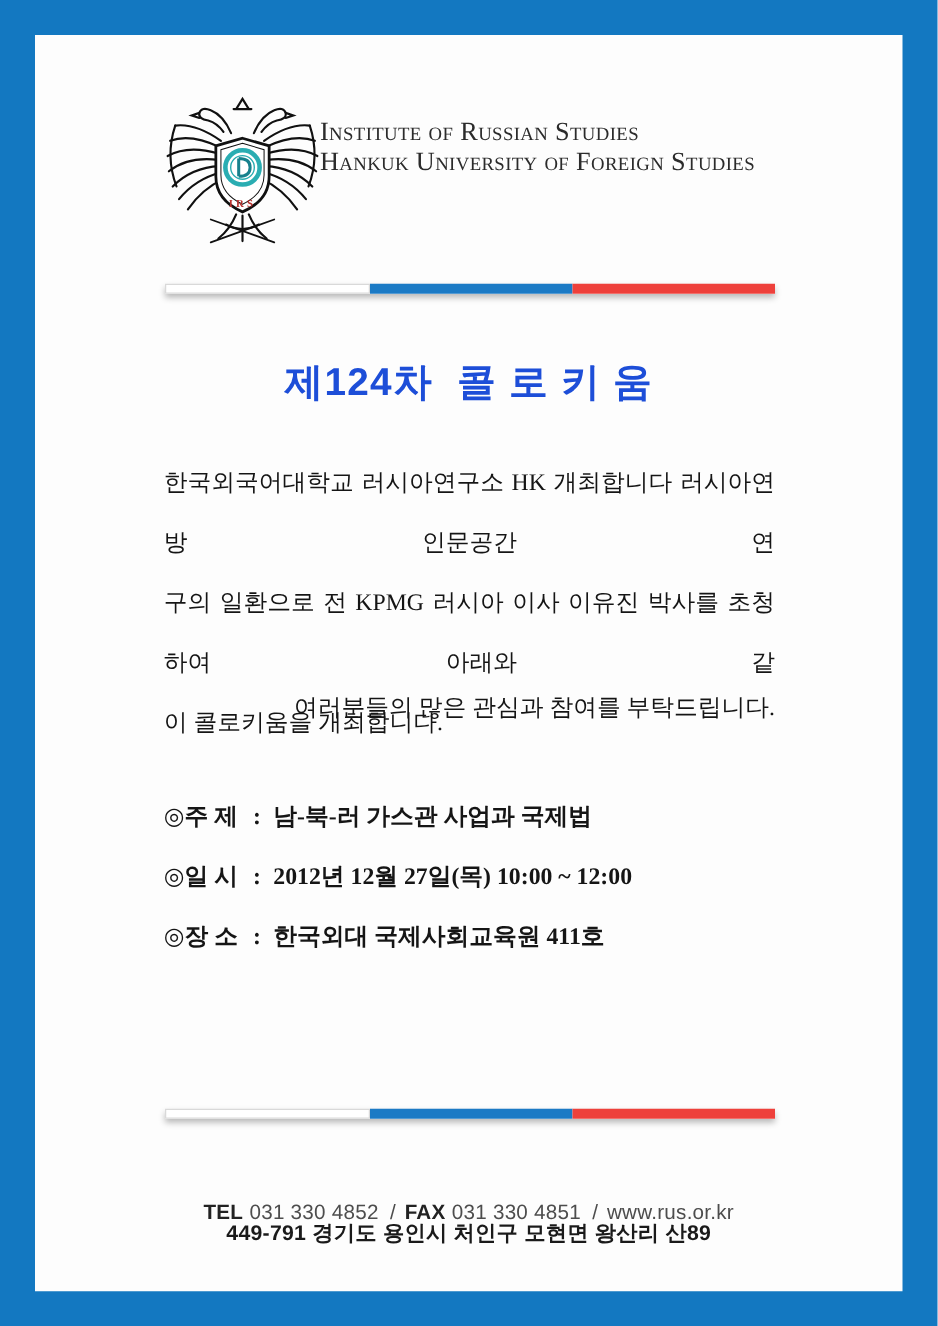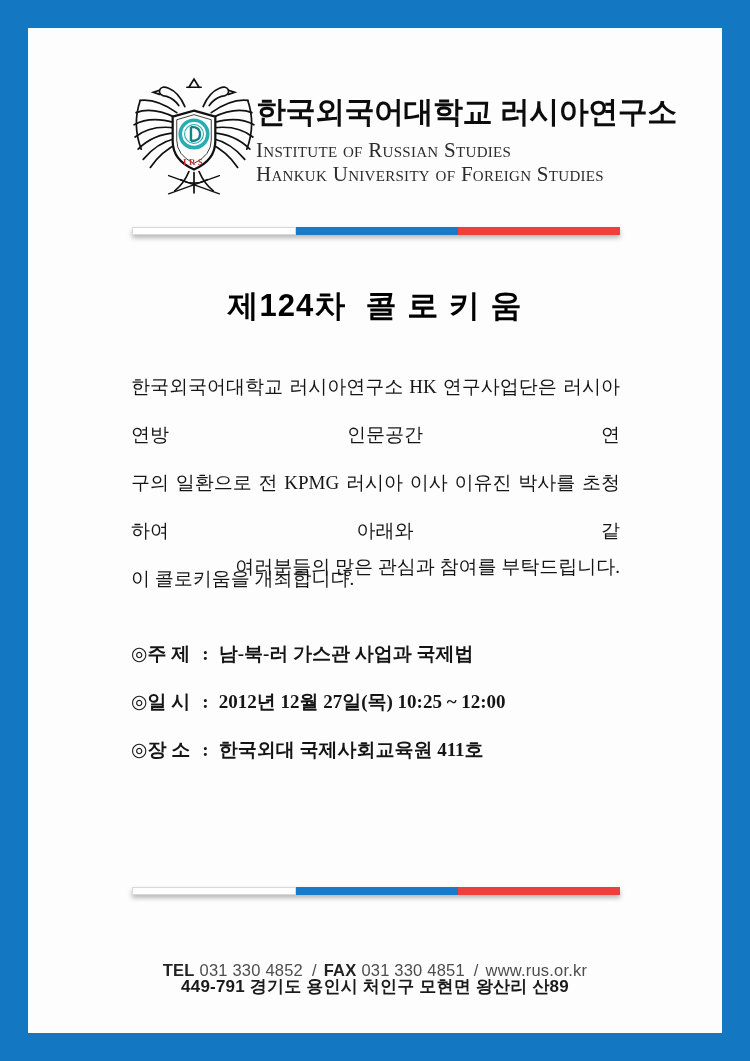--- a/index.html
+++ b/index.html
@@ -117,7 +117,6 @@
   </svg>
 
   <div class="header-text">
-    <div class="org-kr">한국외국어대학교 러시아연구소</div>
     <div class="org-en">Institute of Russian Studies</div>
     <div class="org-en">Hankuk University of Foreign Studies</div>
   </div>

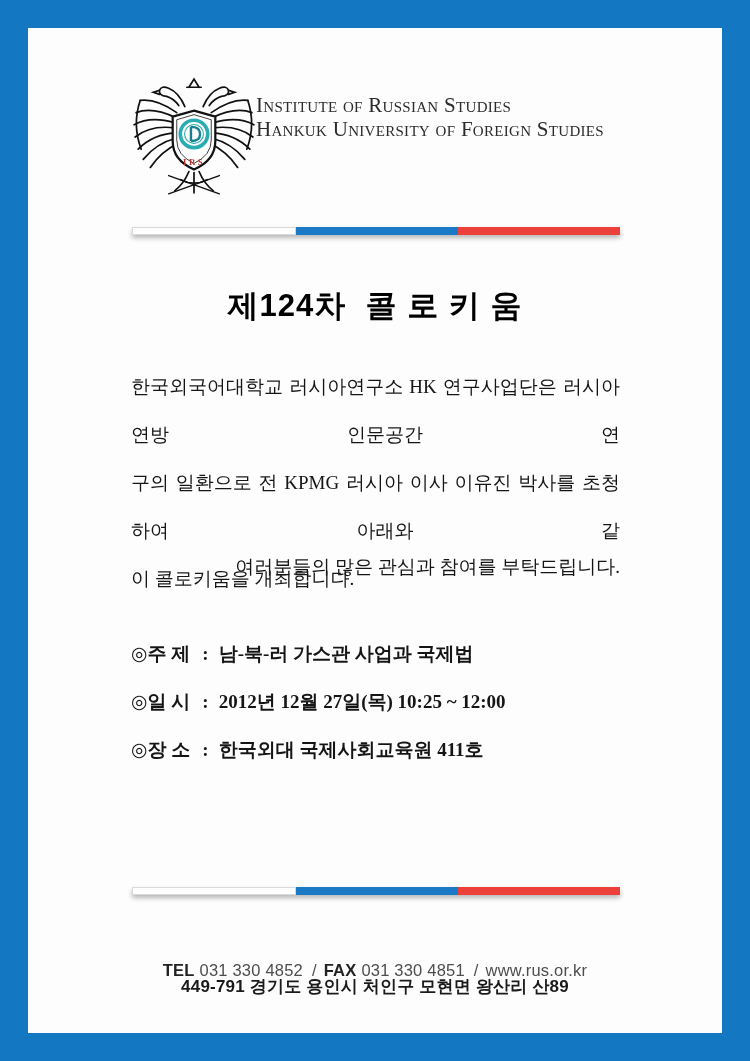--- a/index.html
+++ b/index.html
@@ -37,7 +37,7 @@
   
   .doc-title{
     position:absolute;left:0;top:257px;width:100%;text-align:center;
-    font-size:31px;font-weight:800;color:#000000;letter-spacing:1px;
+    font-size:31px;font-weight:800;color:#1d4ed8;letter-spacing:1px;
     white-space:pre;
   }
   

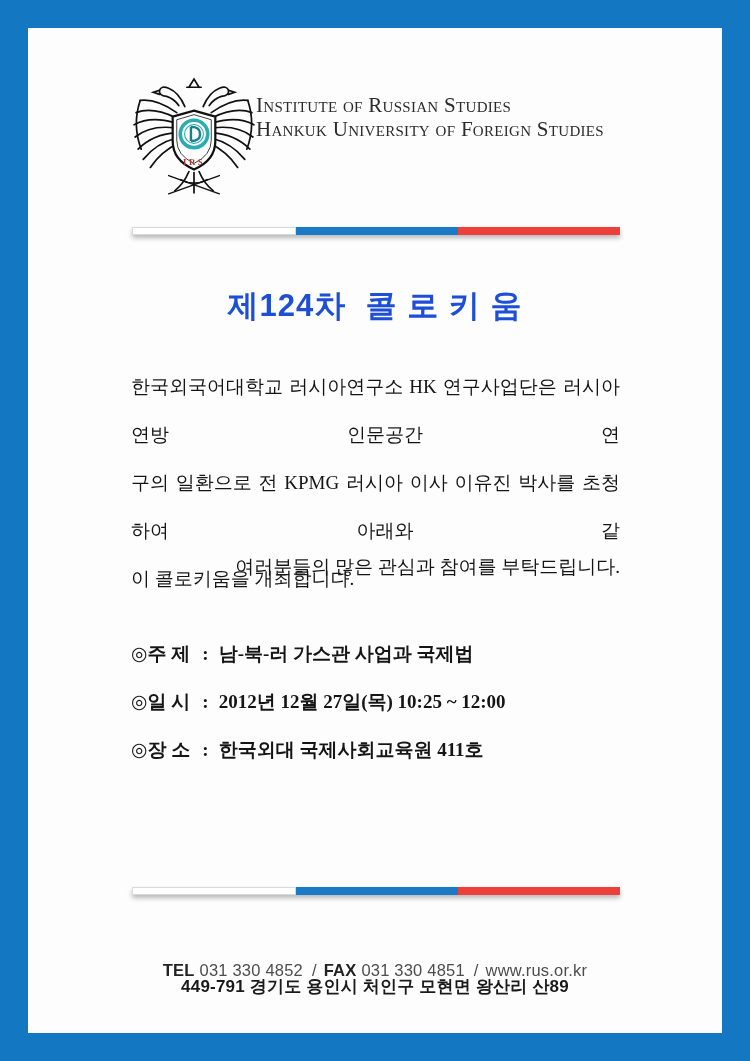--- a/index.html
+++ b/index.html
@@ -130,7 +130,7 @@
   <div class="doc-title">제124차  콜 로 키 움</div>
 
   <div class="body-text para1">
-    <div class="jline">한국외국어대학교 러시아연구소 HK 연구사업단은 러시아연방 인문공간 연</div>
+    <div class="jline">한국외국어대학교 러시아연구소 HK 개최합니다 러시아연방 인문공간 연</div>
     <div class="jline">구의 일환으로 전 KPMG 러시아 이사 이유진 박사를 초청하여 아래와 같</div>
     <div class="jline">이 콜로키움을 개최합니다.</div>
   </div>

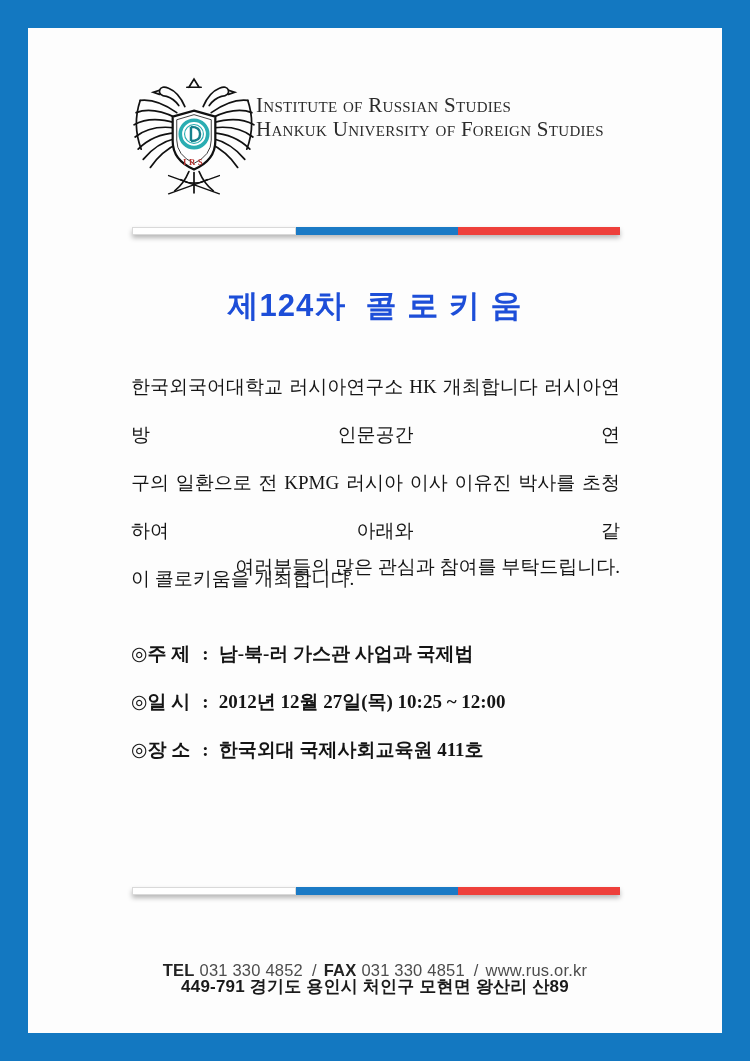--- a/index.html
+++ b/index.html
@@ -142,7 +142,7 @@
       <span>◎주 제</span><span class="sep">:</span><span>남-북-러 가스관 사업과 국제법</span>
     </div>
     <div class="detail-row">
-      <span>◎일 시</span><span class="sep">:</span><span>2012년 12월 27일(목) 10:25 ~ 12:00</span>
+      <span>◎일 시</span><span class="sep">:</span><span>2012년 12월 27일(목) 10:00 ~ 12:00</span>
     </div>
     <div class="detail-row">
       <span>◎장 소</span><span class="sep">:</span><span>한국외대 국제사회교육원 411호</span>

